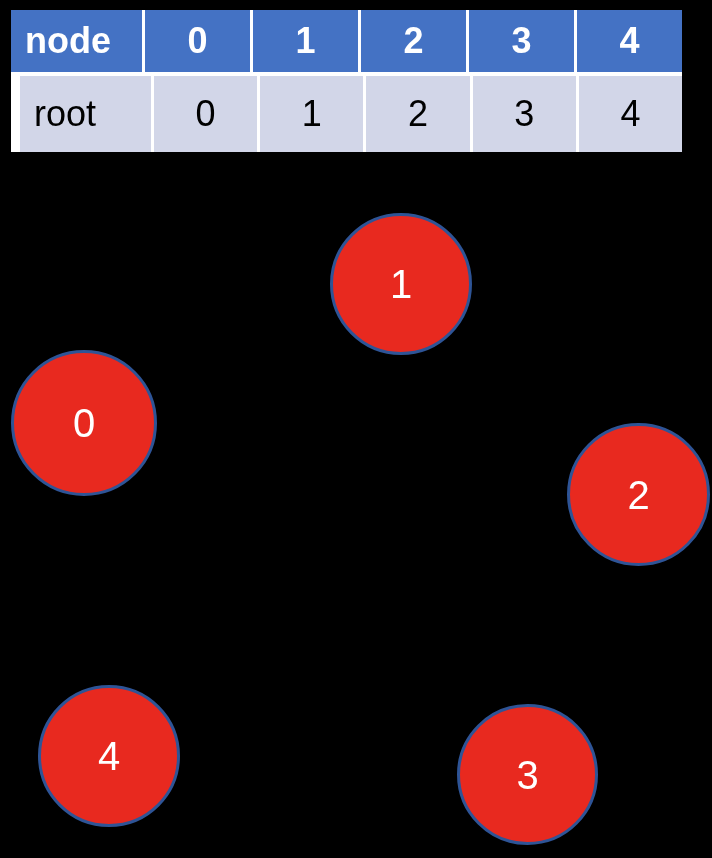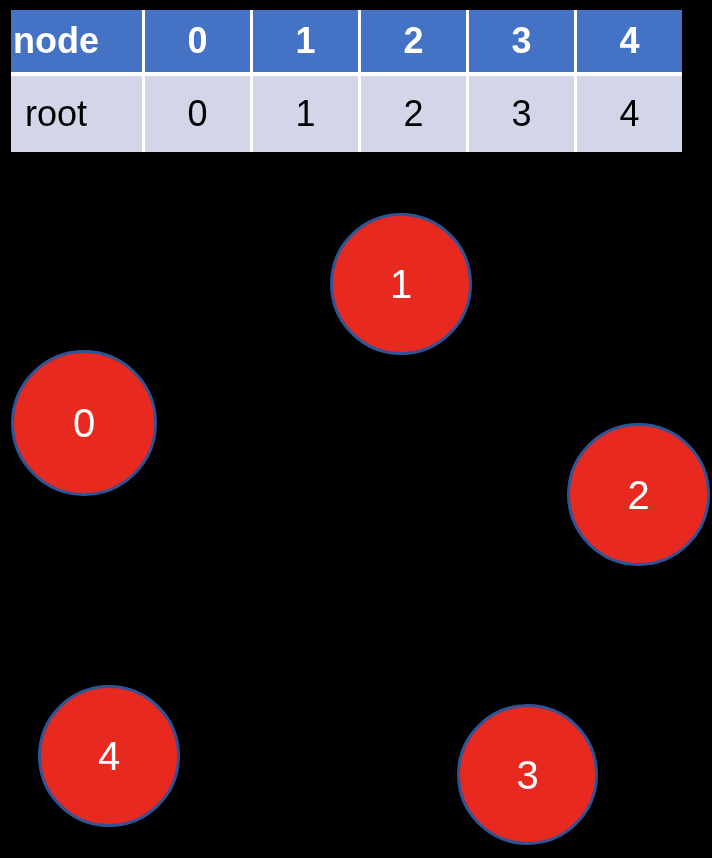--- a/index.html
+++ b/index.html
@@ -57,7 +57,7 @@
   }
   .header-row .cell.col-label {
     justify-content: flex-start;
-    padding-left: 2px;
+    padding-left: 14px;
     text-align: right;
   }
   .data-row .cell {

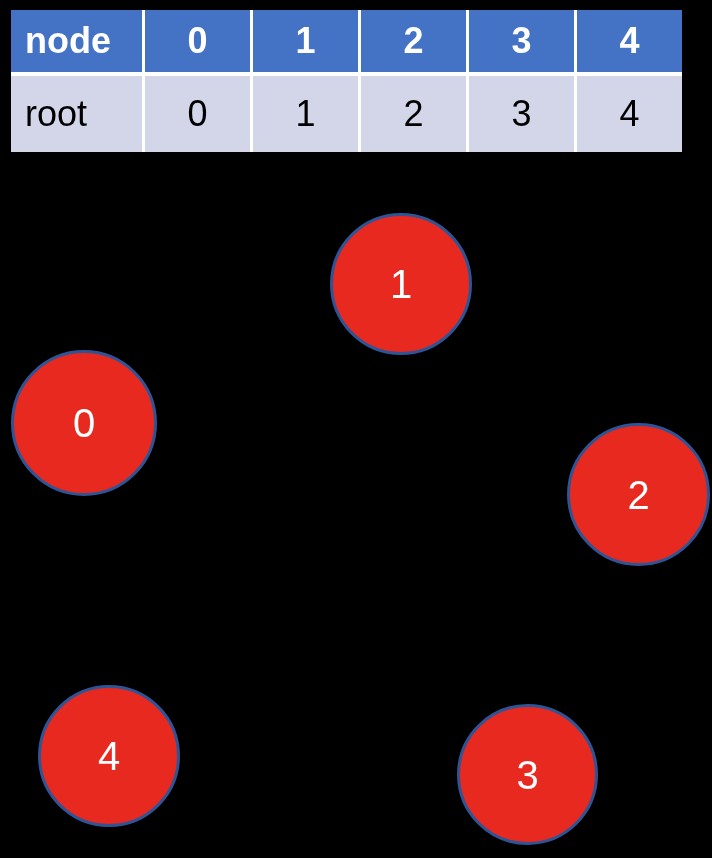--- a/index.html
+++ b/index.html
@@ -36,7 +36,7 @@
     gap: 3px;
   }
   .table-row.header-row { height: 69px; }
-  .table-row.data-row   { height: 84px; }
+  .table-row.data-row   { height: 84px; margin-left: 9px; }
 
   .cell {
     display: flex;

